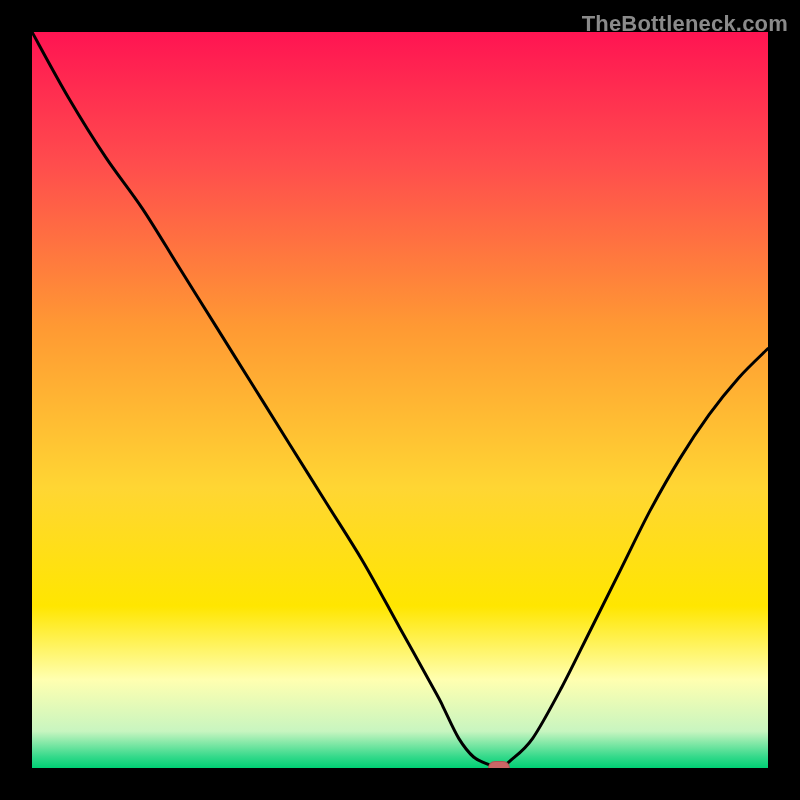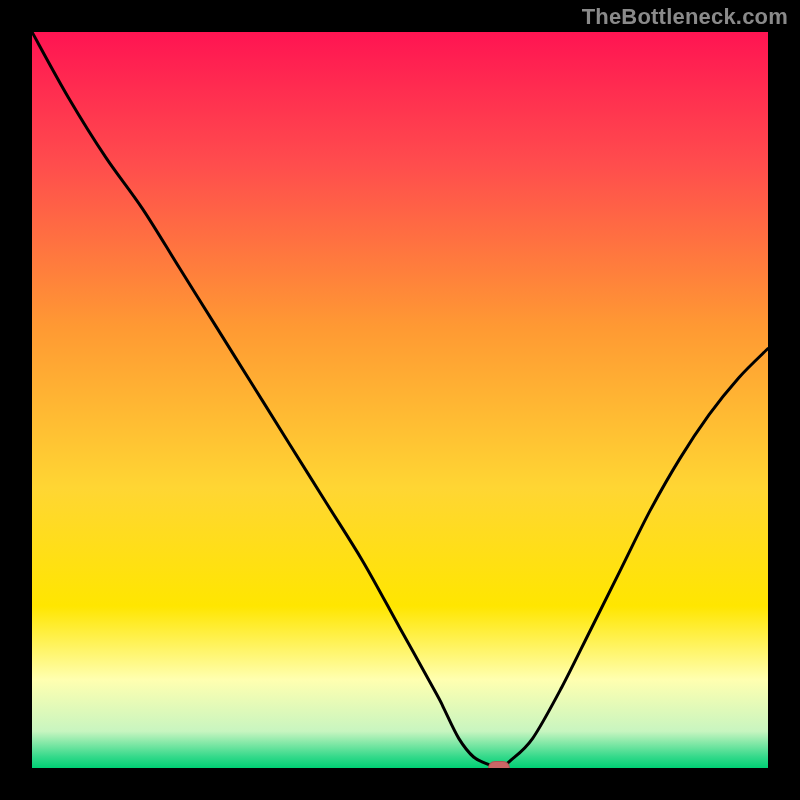--- a/index.html
+++ b/index.html
@@ -44,7 +44,7 @@
   }
   .watermark {
     position: absolute;
-    top: 4px;
+    top: 11px;
     right: 12px;
     font-family: Arial, Helvetica, sans-serif;
     font-size: 22px;

